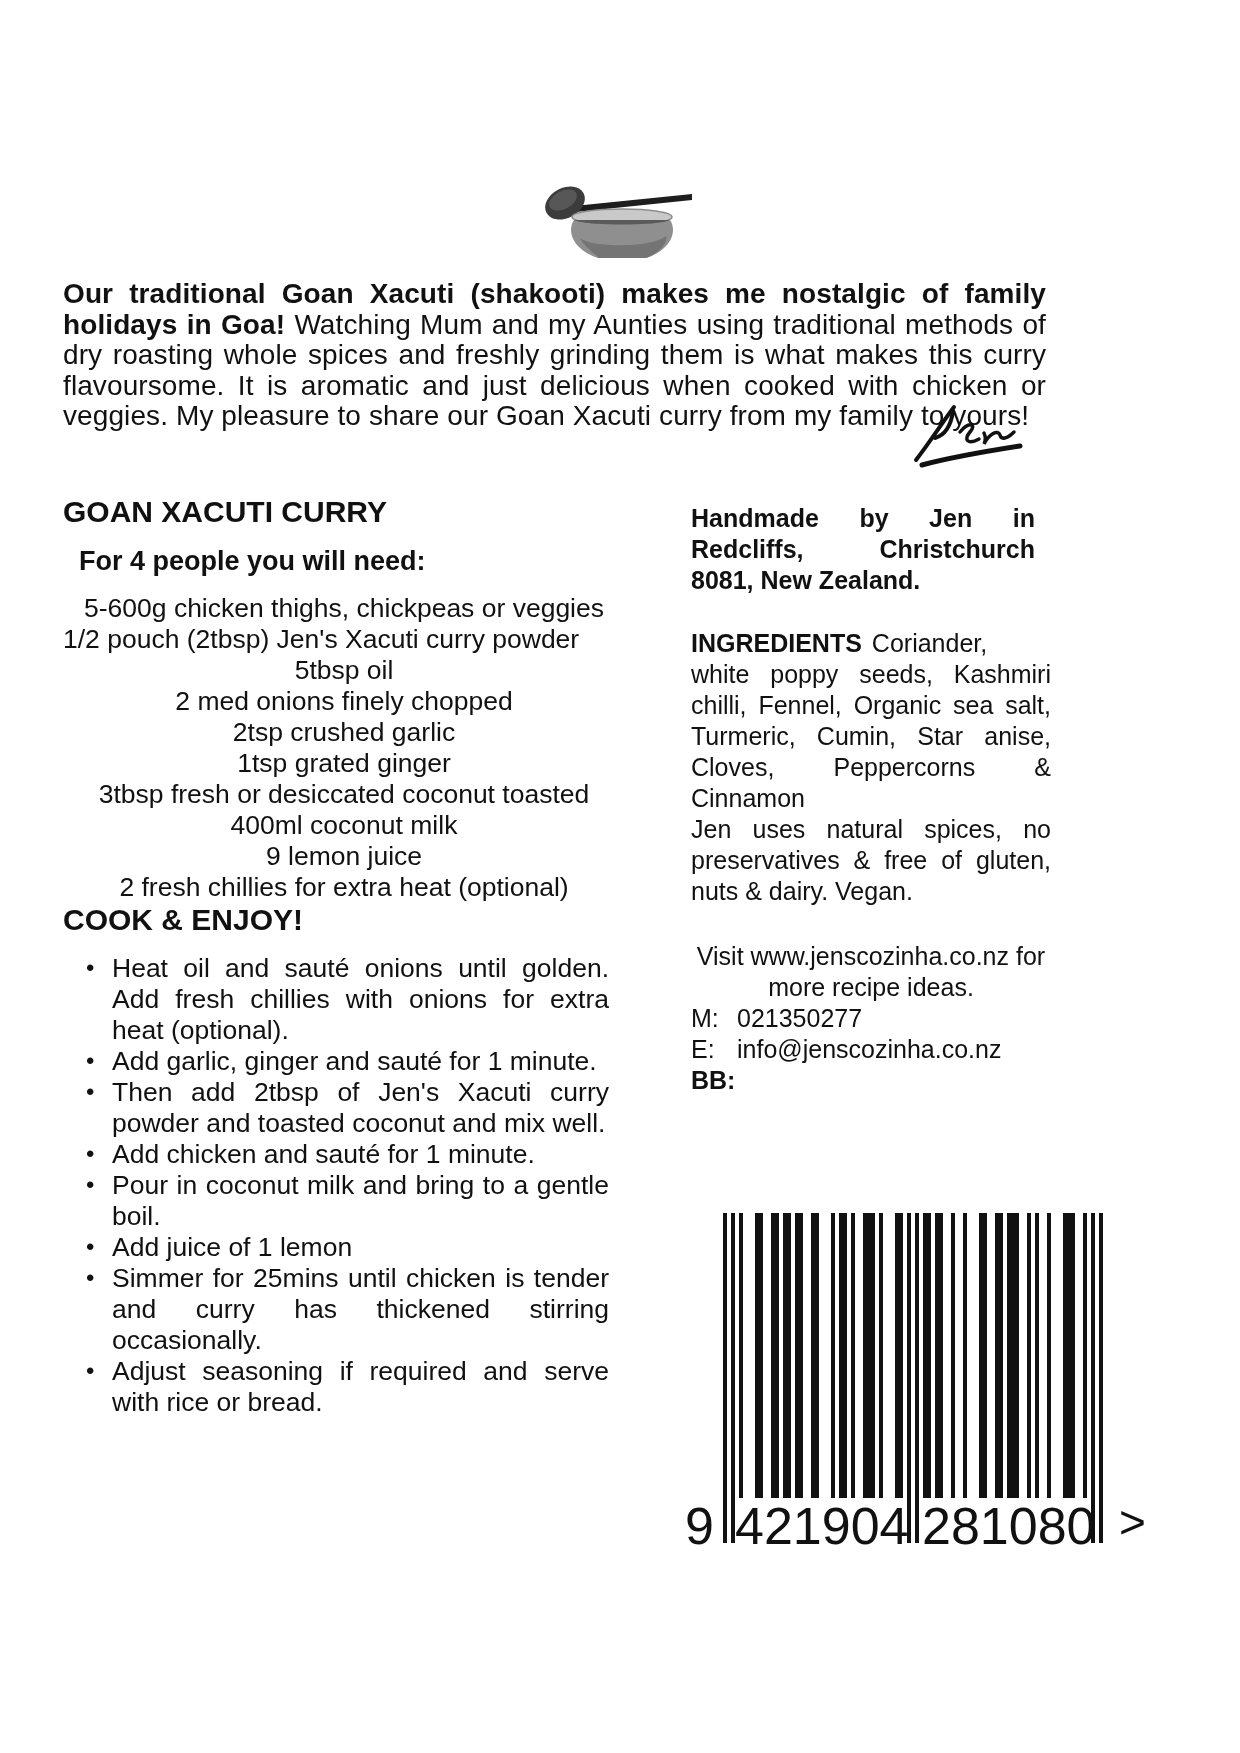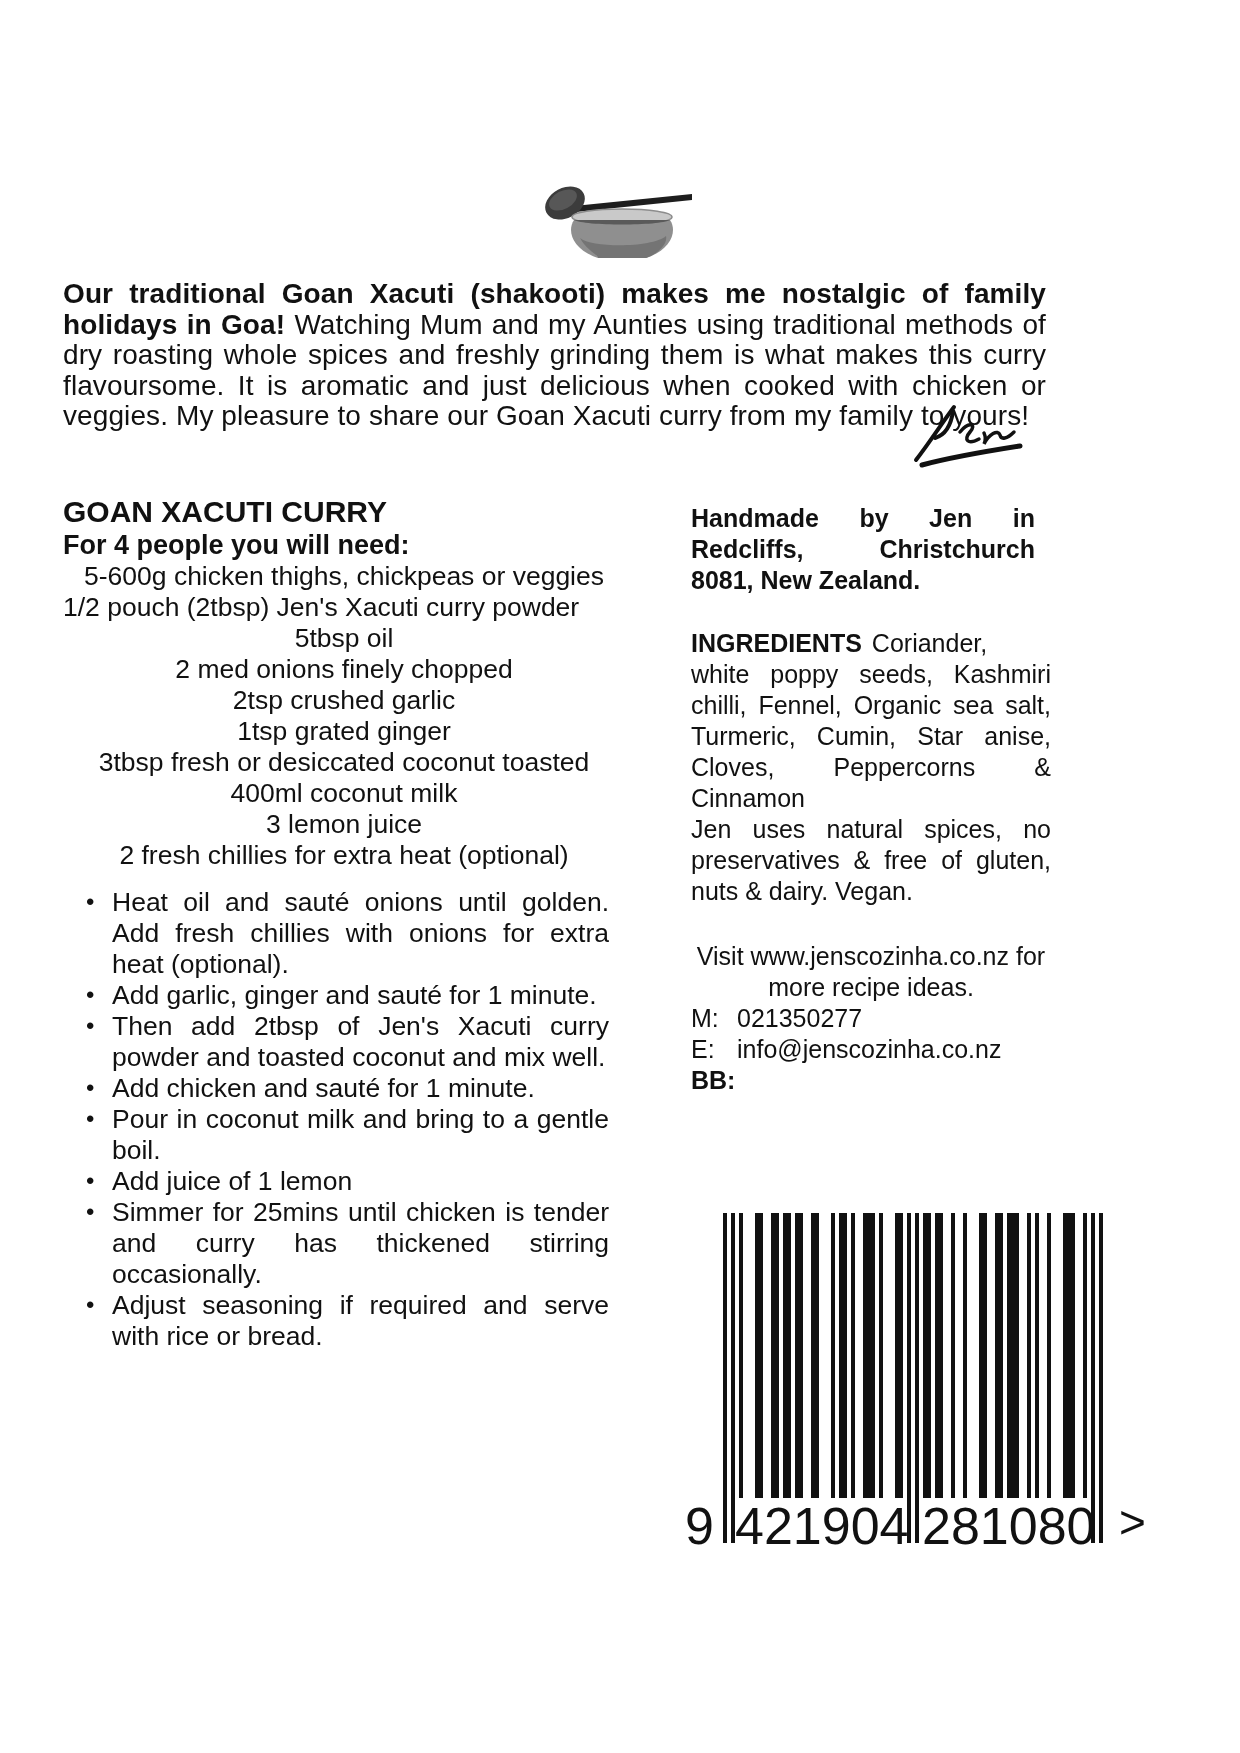--- a/index.html
+++ b/index.html
@@ -21,7 +21,7 @@
   
   #left-col{position:absolute;left:63px;top:495px;width:562px;font-size:26.5px;line-height:31px;}
   #left-col h2{margin:0;font-size:30px;line-height:34px;}
-  #left-col .servings{margin:0;font-size:27px;line-height:32px;font-weight:bold;}
+  #left-col .servings{margin:16px;font-size:27px;line-height:32px;font-weight:bold;}
   ul.ingredients{list-style:none;margin:0;padding:0;}
   ul.ingredients li{text-align:center;}
   ul.ingredients li:nth-child(2){text-align:justify;}

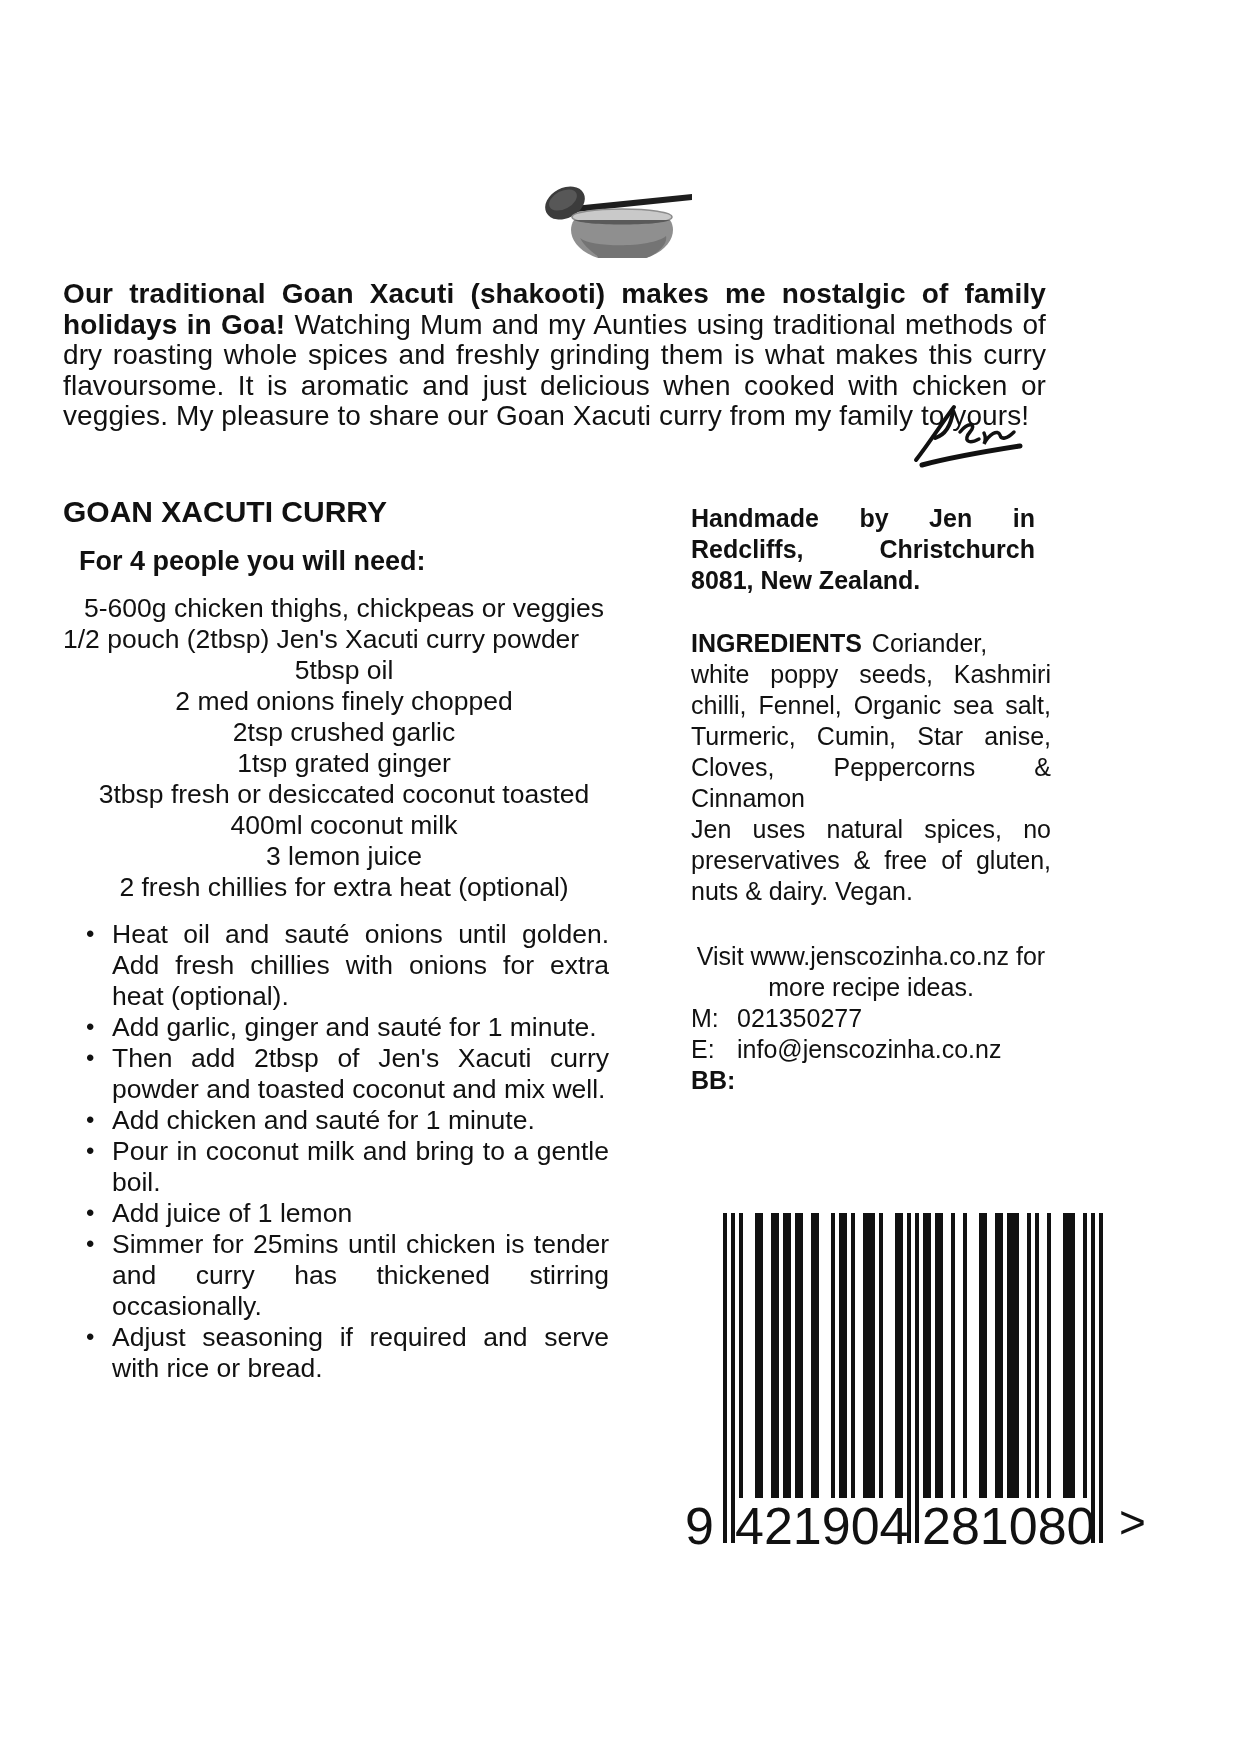--- a/index.html
+++ b/index.html
@@ -94,7 +94,7 @@
     <li>1tsp grated ginger</li>
     <li>3tbsp fresh or desiccated coconut toasted</li>
     <li>400ml coconut milk</li>
-    <li>3 lemon juice</li>
+    <li>9 lemon juice</li>
     <li>2 fresh chillies for extra heat (optional)</li>
   </ul>
   <ul class="steps">

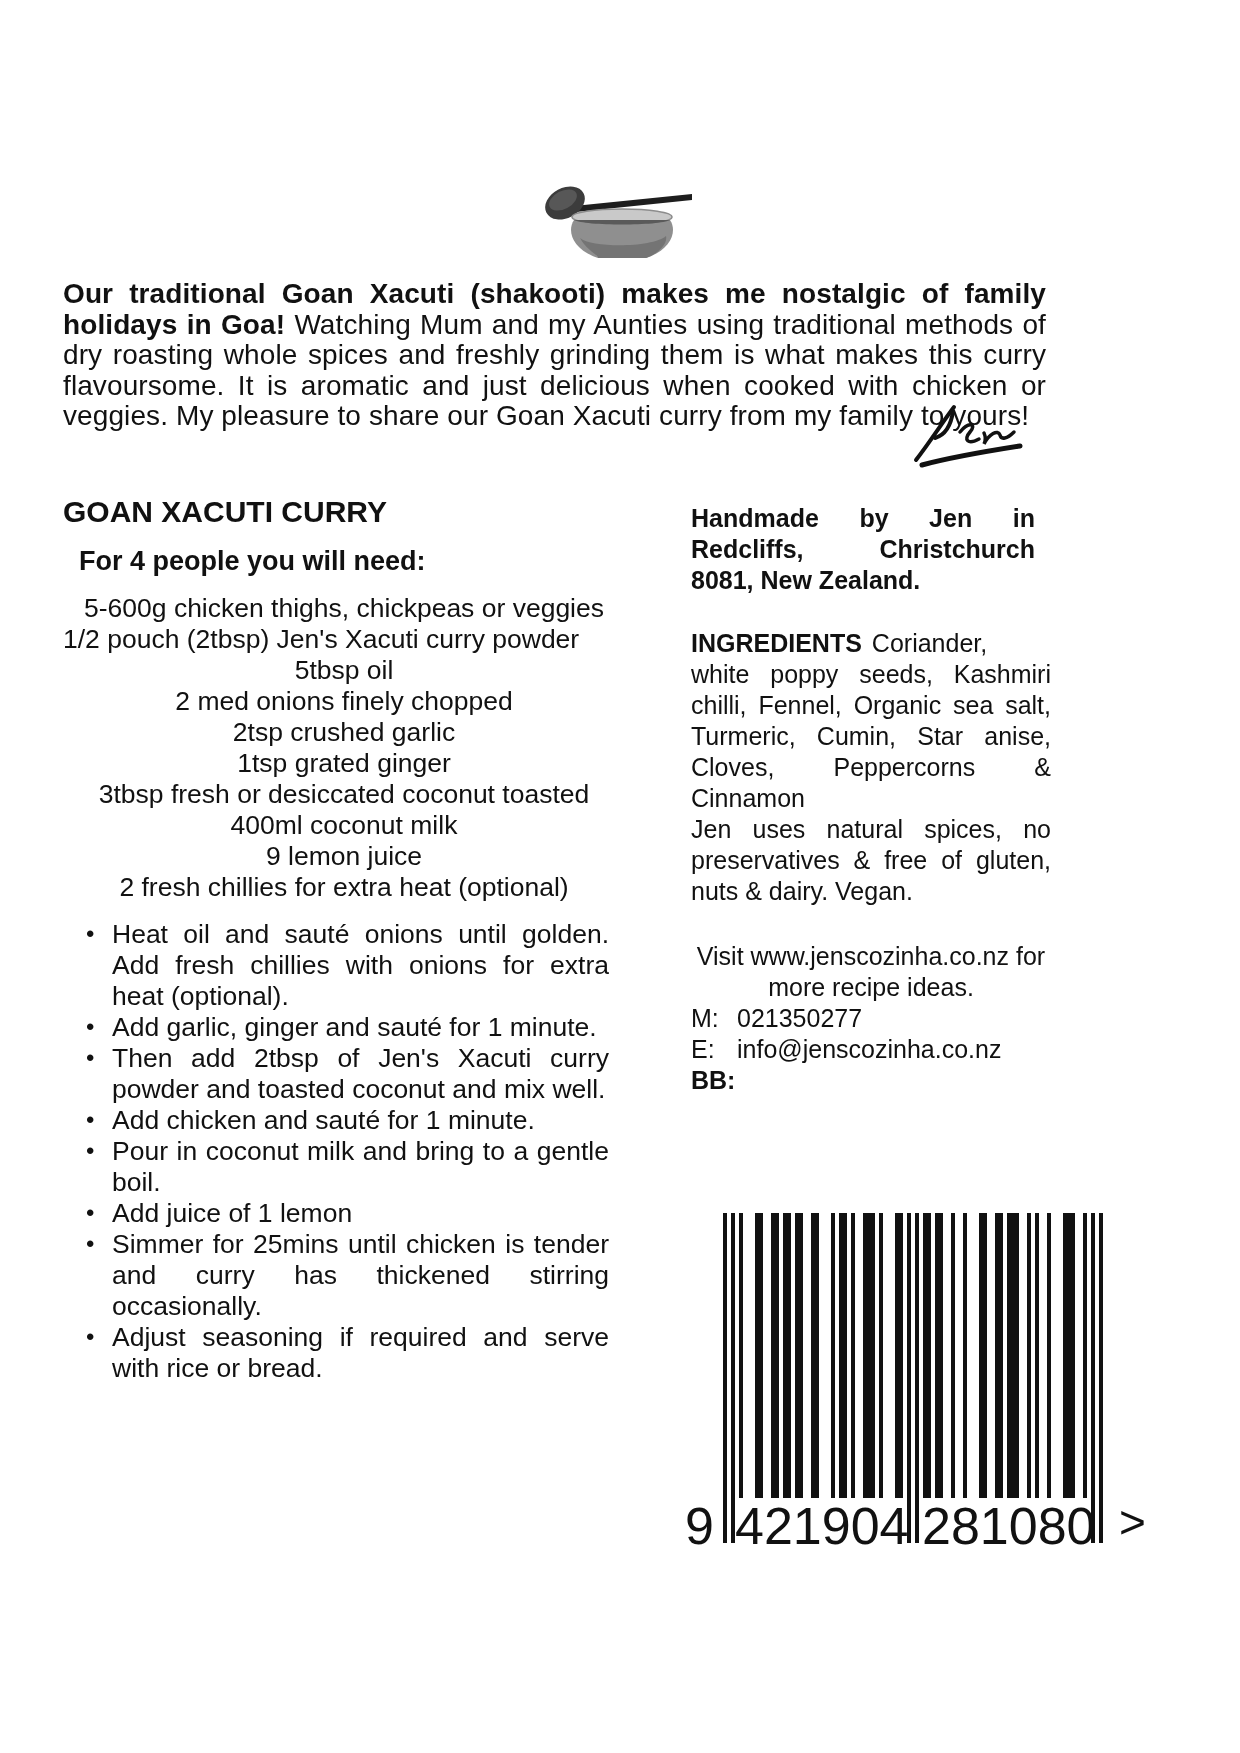--- a/index.html
+++ b/index.html
@@ -97,6 +97,7 @@
     <li>9 lemon juice</li>
     <li>2 fresh chillies for extra heat (optional)</li>
   </ul>
+  <h2 id="cook-heading">COOK &amp; ENJOY!</h2>
   <ul class="steps">
     <li>Heat oil and sauté onions until golden. Add fresh chillies with onions for extra heat (optional).</li>
     <li>Add garlic, ginger and sauté for 1 minute.</li>

